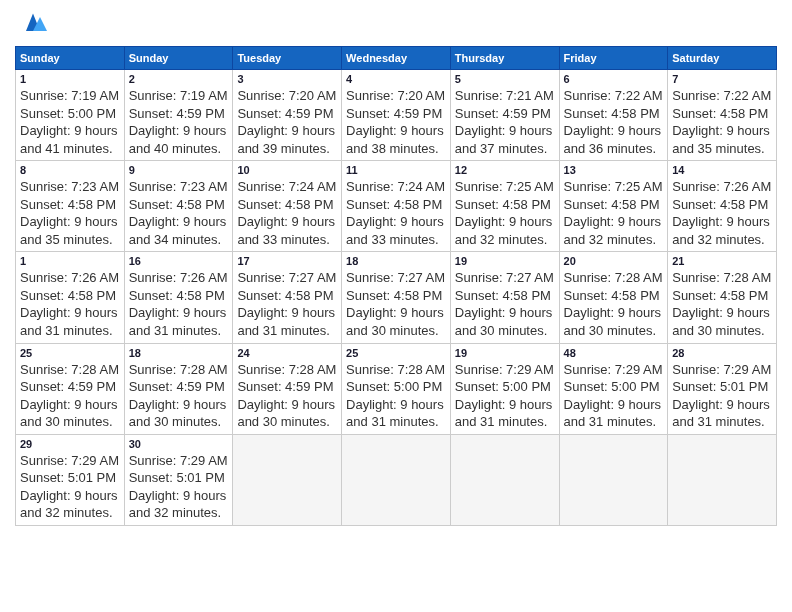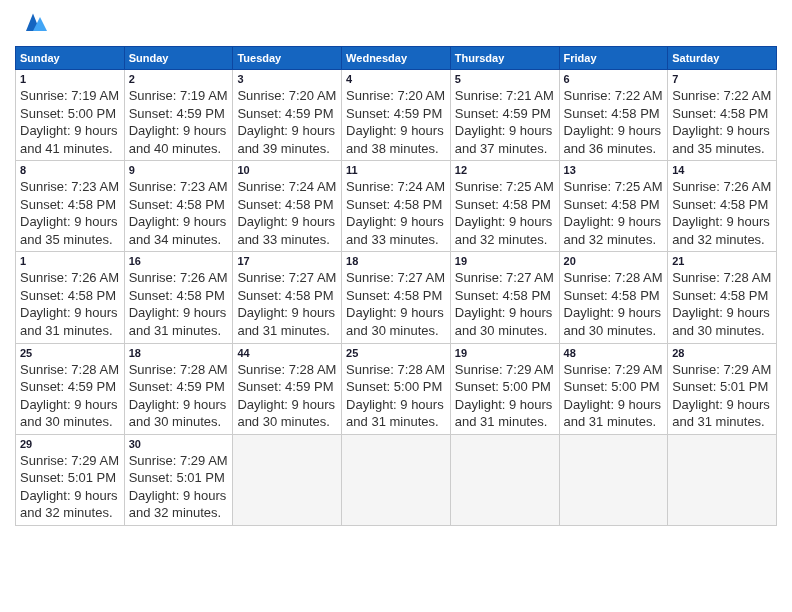--- a/index.html
+++ b/index.html
@@ -221,7 +221,7 @@
             <div class="day-info">Sunrise: 7:28 AM<br>Sunset: 4:59 PM<br>Daylight: 9 hours and 30 minutes.</div>
           </td>
           <td>
-            <span class="day-number">44</span>
+            <span class="day-number">24</span>
             <div class="day-info">Sunrise: 7:28 AM<br>Sunset: 4:59 PM<br>Daylight: 9 hours and 30 minutes.</div>
           </td>
           <td>

